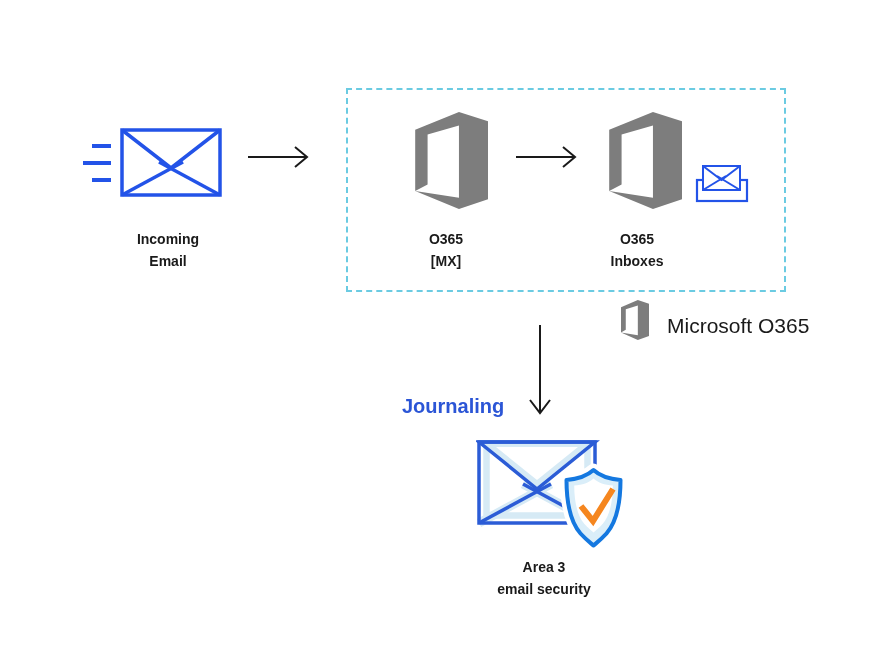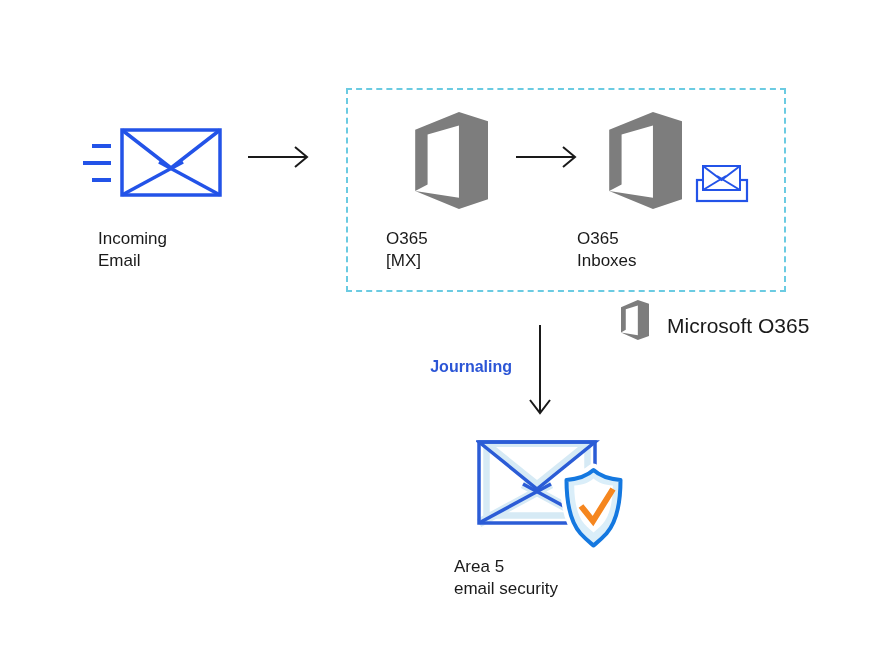--- a/index.html
+++ b/index.html
@@ -10,8 +10,8 @@
   }
   .abs{position:absolute;}
   .node-label{
-    position:absolute;color:var(--label-black);
-    font-size:17px;line-height:22px;white-space:pre-line;
+    position:absolute;text-align:center;color:var(--label-black);
+    font-size:14px;line-height:22px;white-space:pre-line;font-weight:bold;
   }
   .legend-label{
     position:absolute;color:var(--label-black);font-size:21px;line-height:20px;

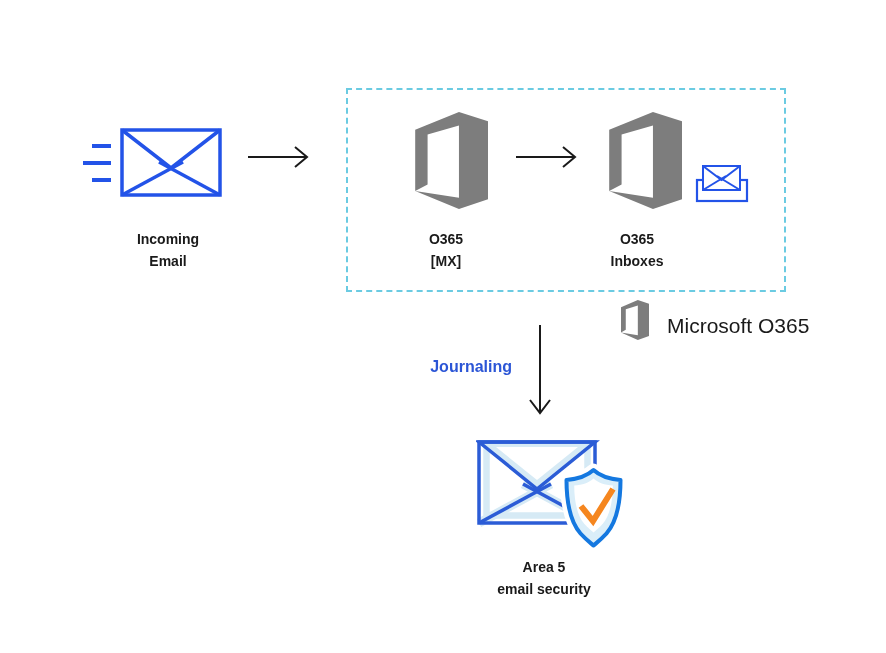--- a/index.html
+++ b/index.html
@@ -17,8 +17,8 @@
     position:absolute;color:var(--label-black);font-size:21px;line-height:20px;
   }
   .flow-label{
-    position:absolute;color:var(--journaling-blue);font-size:16px;line-height:20px;
-    font-weight:bold;text-align:right;
+    position:absolute;color:var(--journaling-blue);font-size:20px;line-height:20px;
+    font-weight:bold;margin-top:39px;
   }
   .dashed-box{
     position:absolute;left:346px;top:88px;width:436px;height:200px;

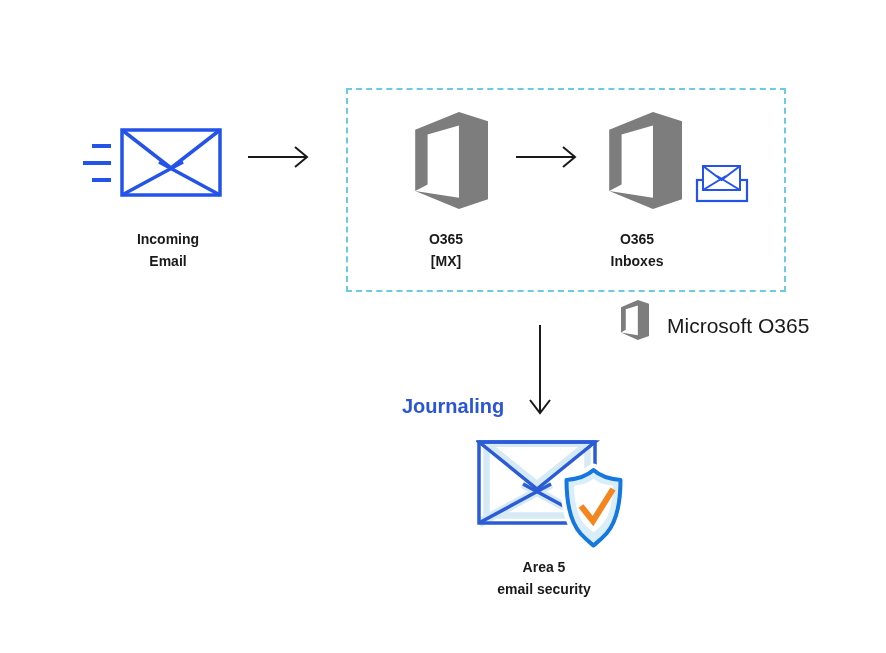--- a/index.html
+++ b/index.html
@@ -121,7 +121,7 @@
     </g>
   </svg>
 
-  <div class="node-label" style="left:454px;top:556px;width:180px">Area 5
+  <div class="node-label" style="left:454px;top:556px;width:180px">Area 3
 email security</div>
 
 </div>

